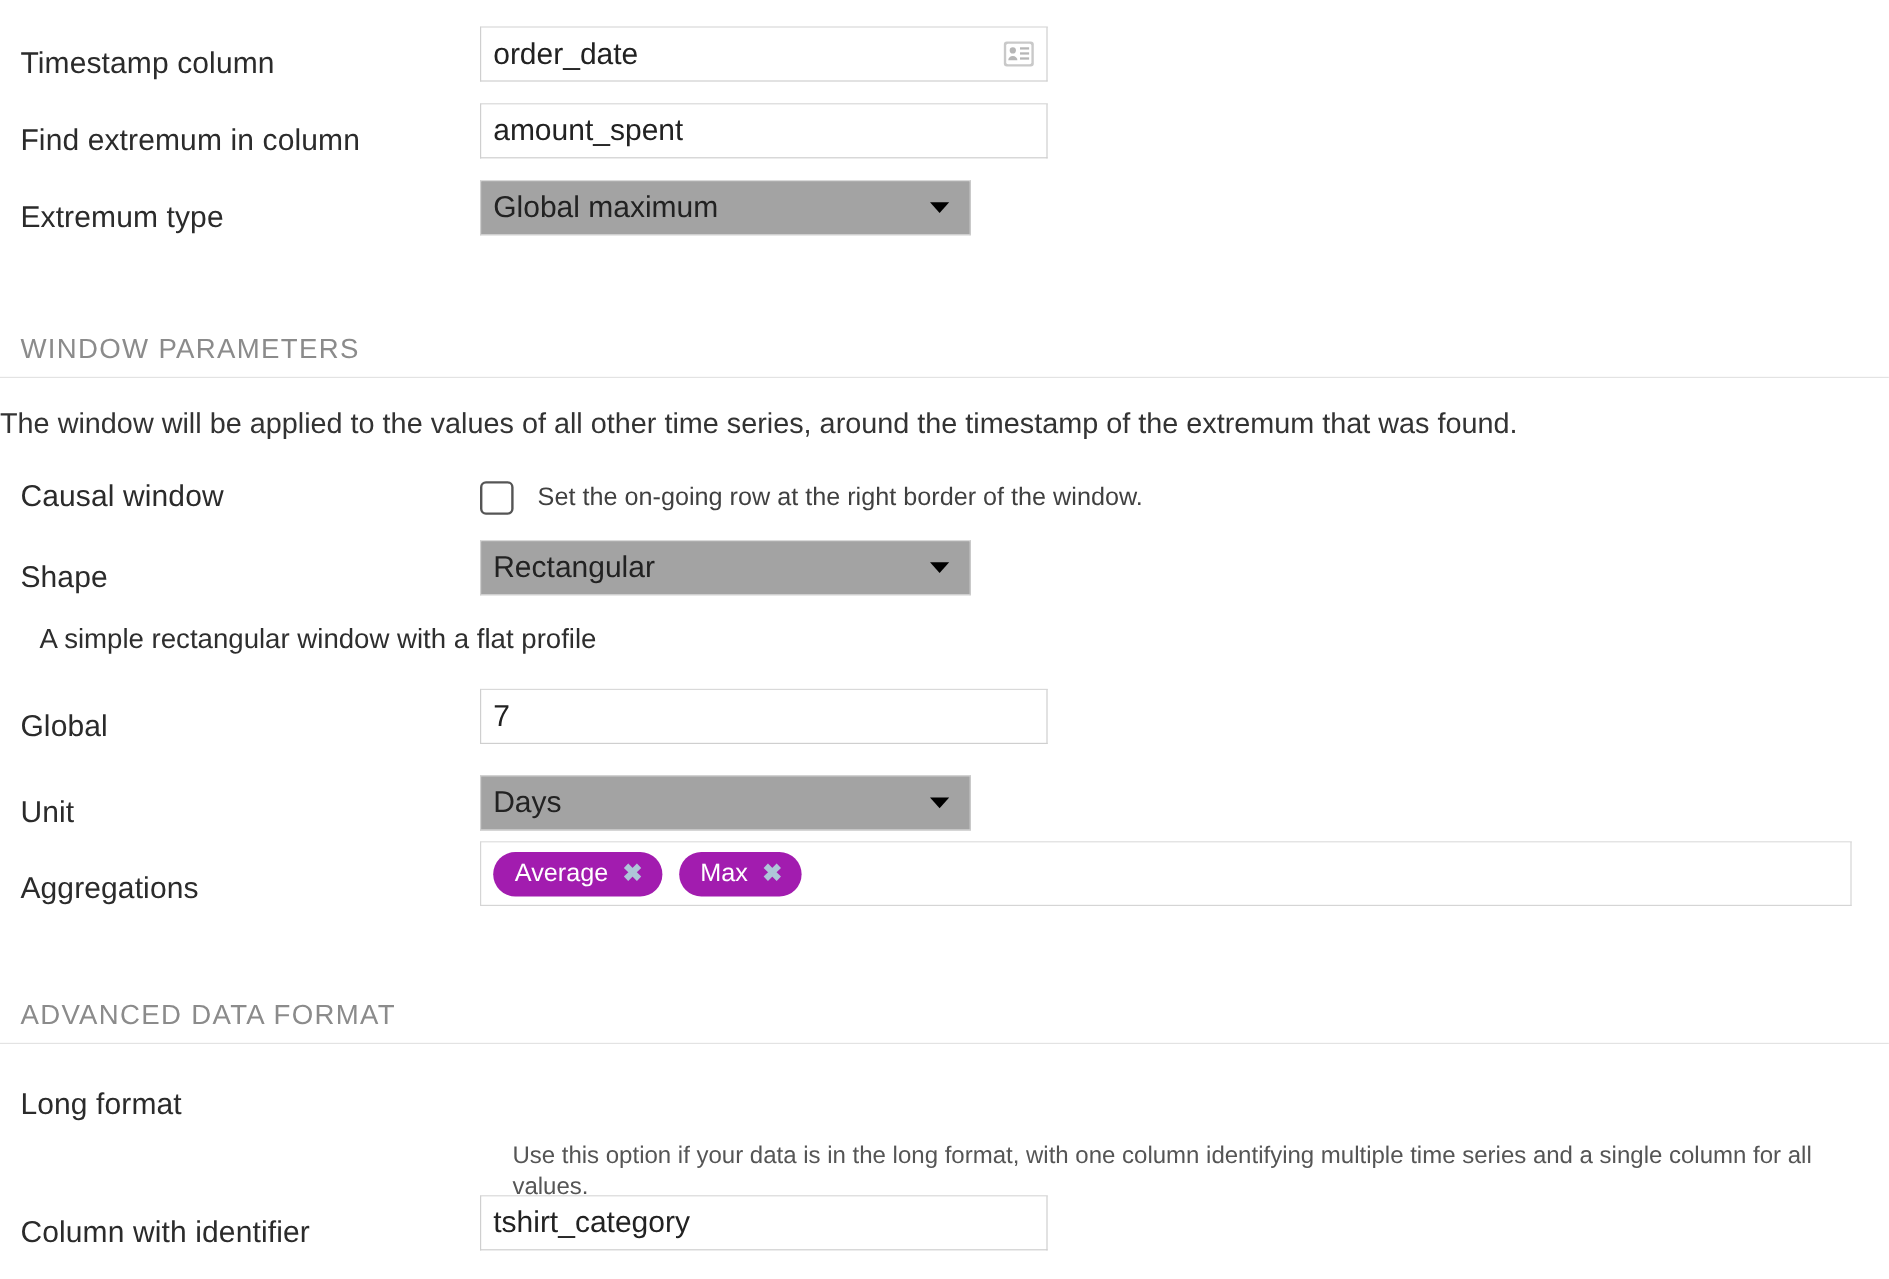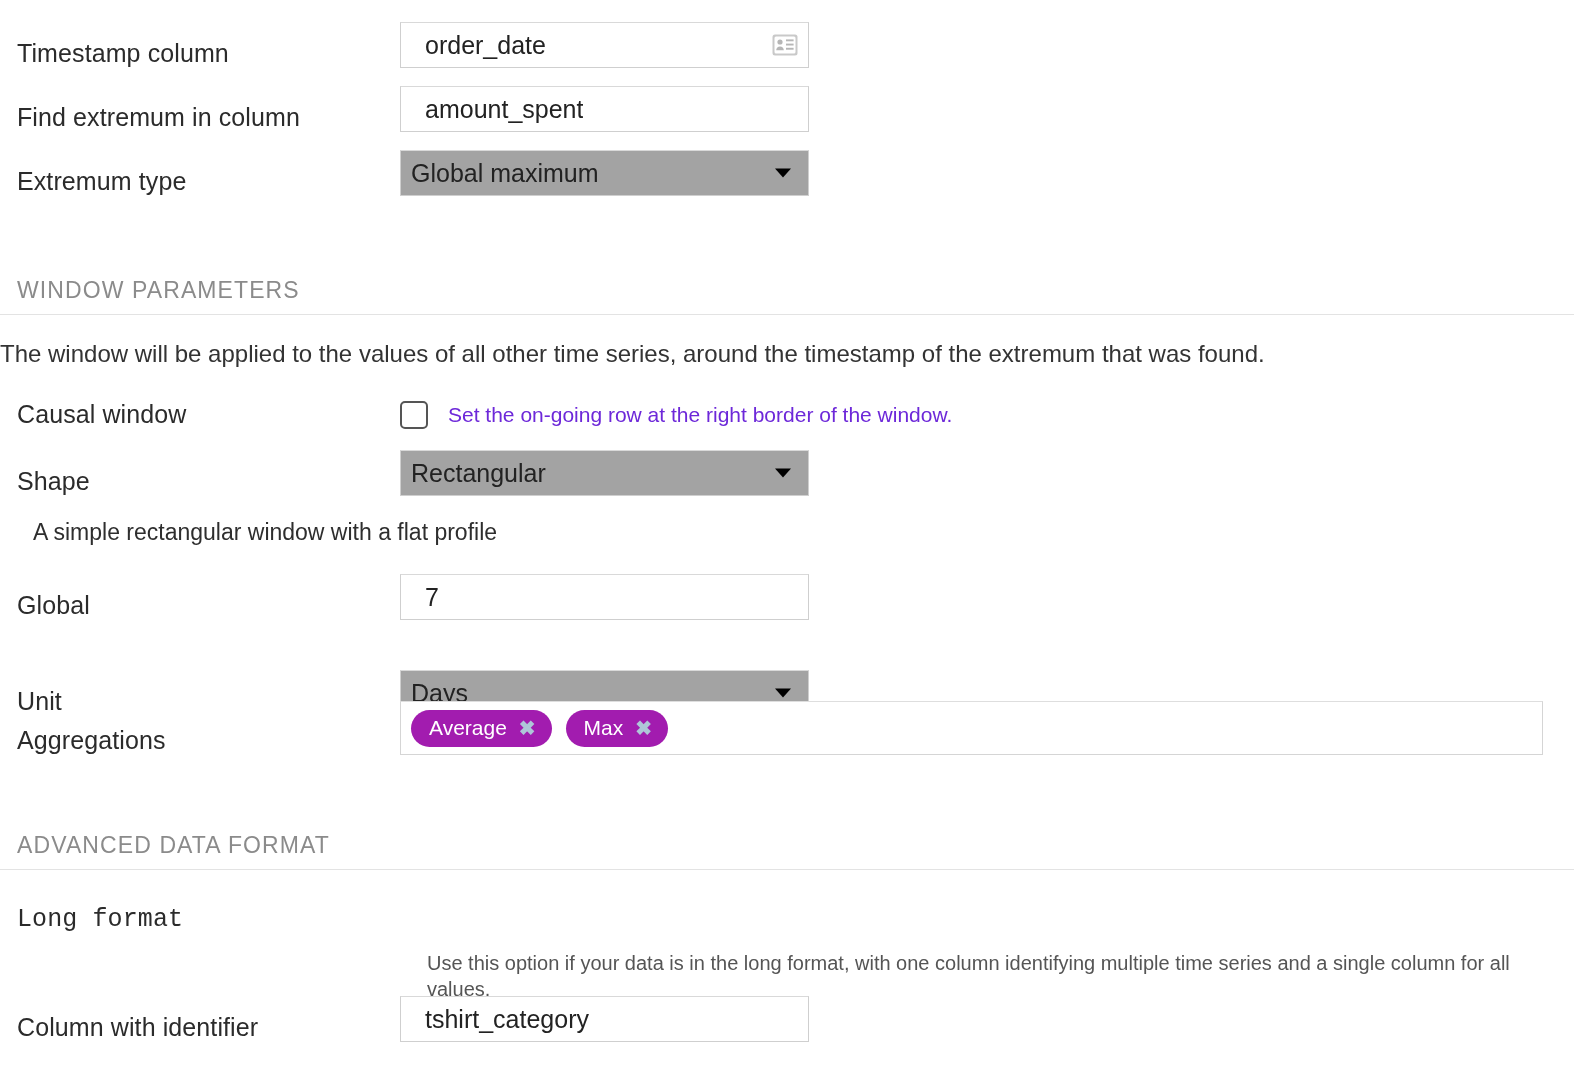--- a/index.html
+++ b/index.html
@@ -48,7 +48,7 @@
   
   .textbox {
     position: relative;
-    width: 409px;
+    width: 473px;
     height: 46px;
     box-sizing: border-box;
     border: 1px solid #cfcfcf;
@@ -56,7 +56,7 @@
     background: #ffffff;
     display: flex;
     align-items: center;
-    padding: 0 24px;
+    padding: 0 10px;
   }
   .textbox .value {
     font-size: 25px;

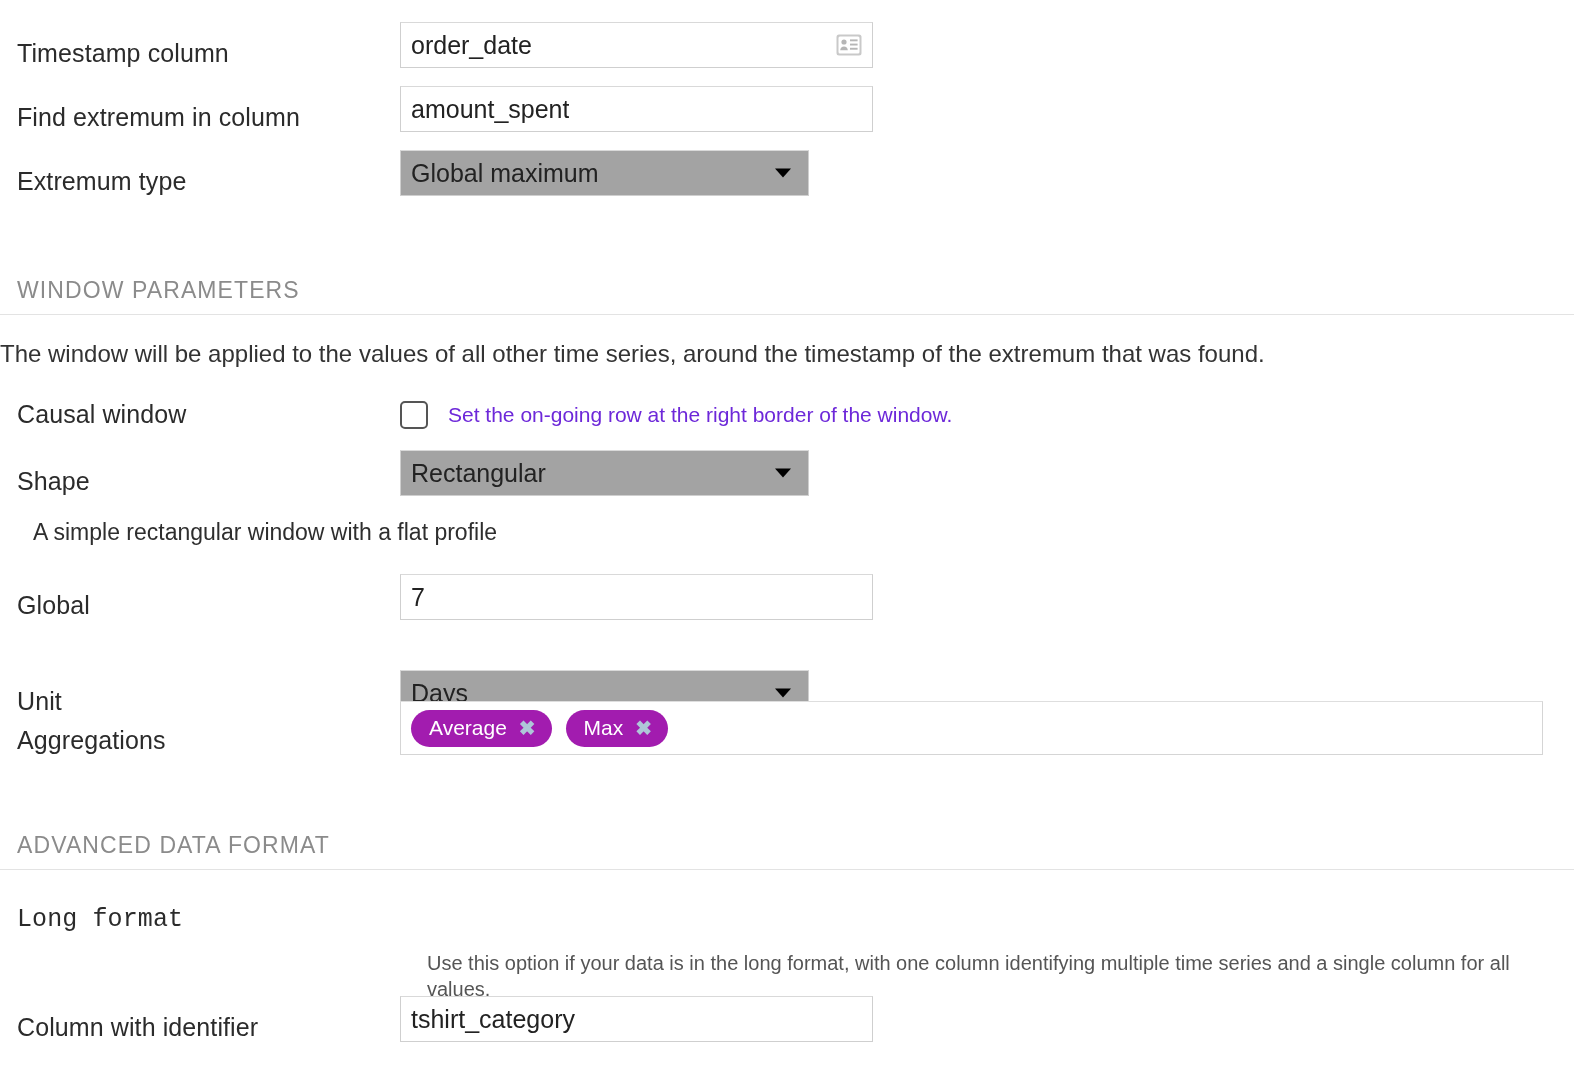--- a/index.html
+++ b/index.html
@@ -146,7 +146,7 @@
   .help-inline {
     font-size: 21px;
     line-height: 26px;
-    color: #6d28d9;
+    color: #404040;
   }
   .shape-desc {
     padding-left: 33px;

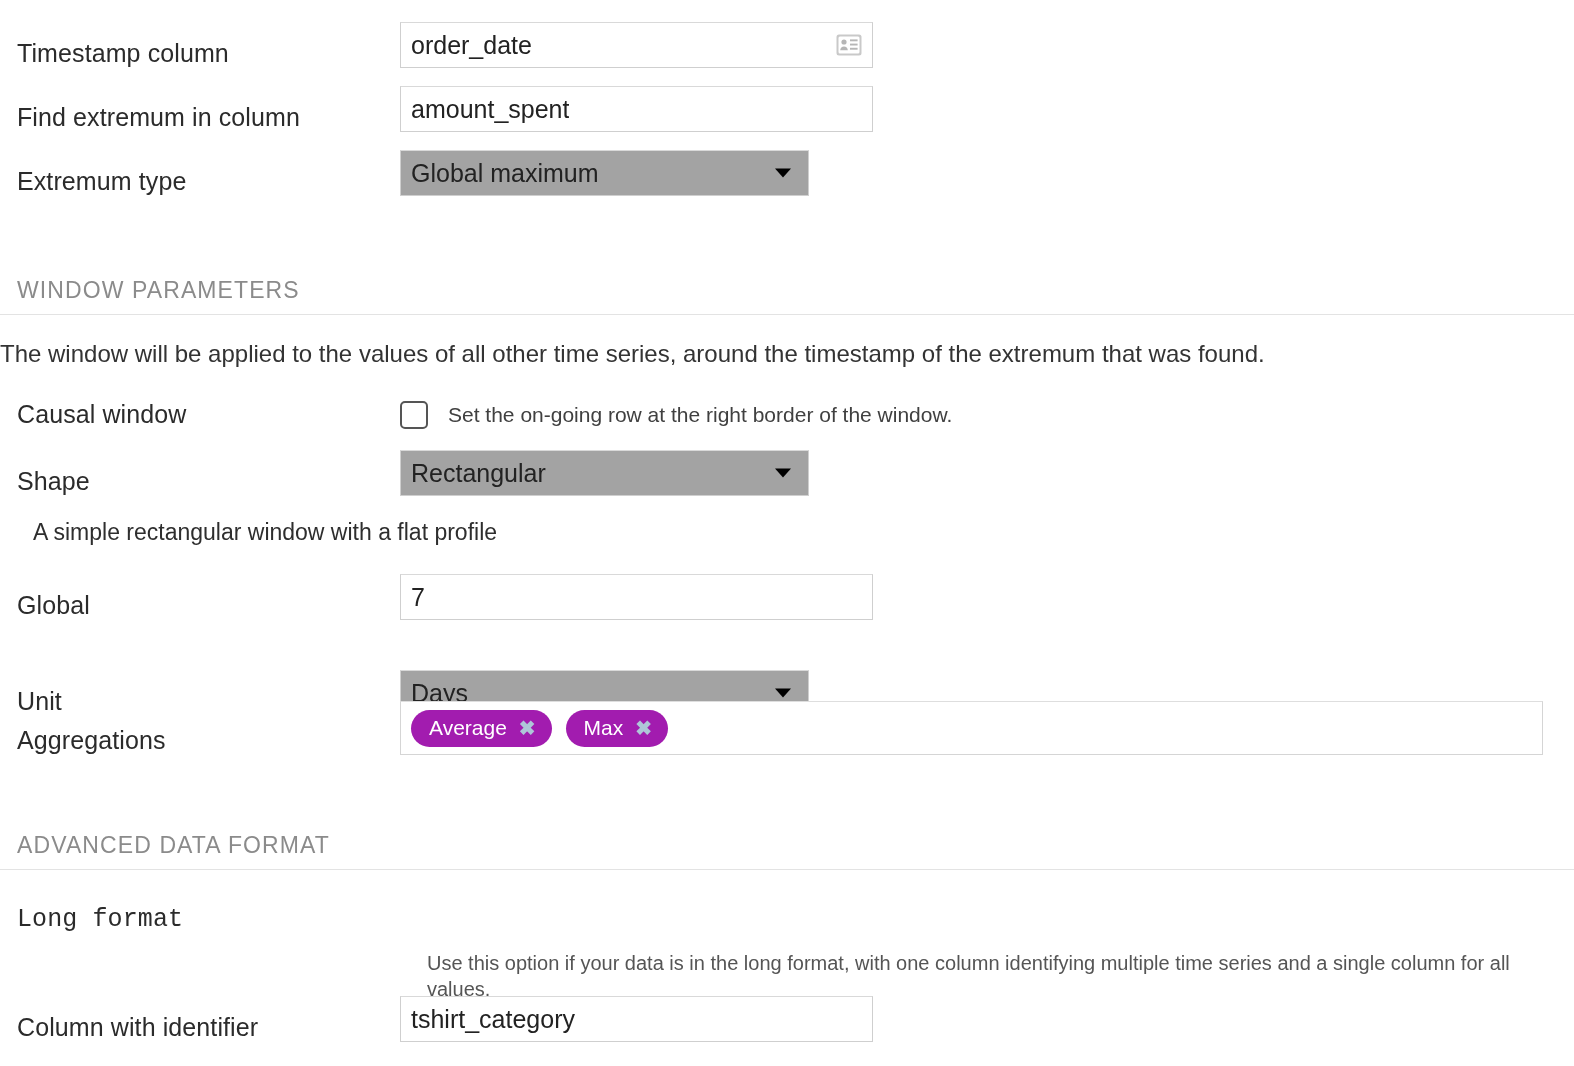--- a/index.html
+++ b/index.html
@@ -306,7 +306,7 @@
     </div>
   </div>
 
-  <div class="row abs" style="top:670px; left:0; width:1482px;">
+  <div class="row abs" style="top:646px; left:0; width:1482px;">
     <div class="label">Unit</div>
     <div class="control">
       <div class="selectbox">

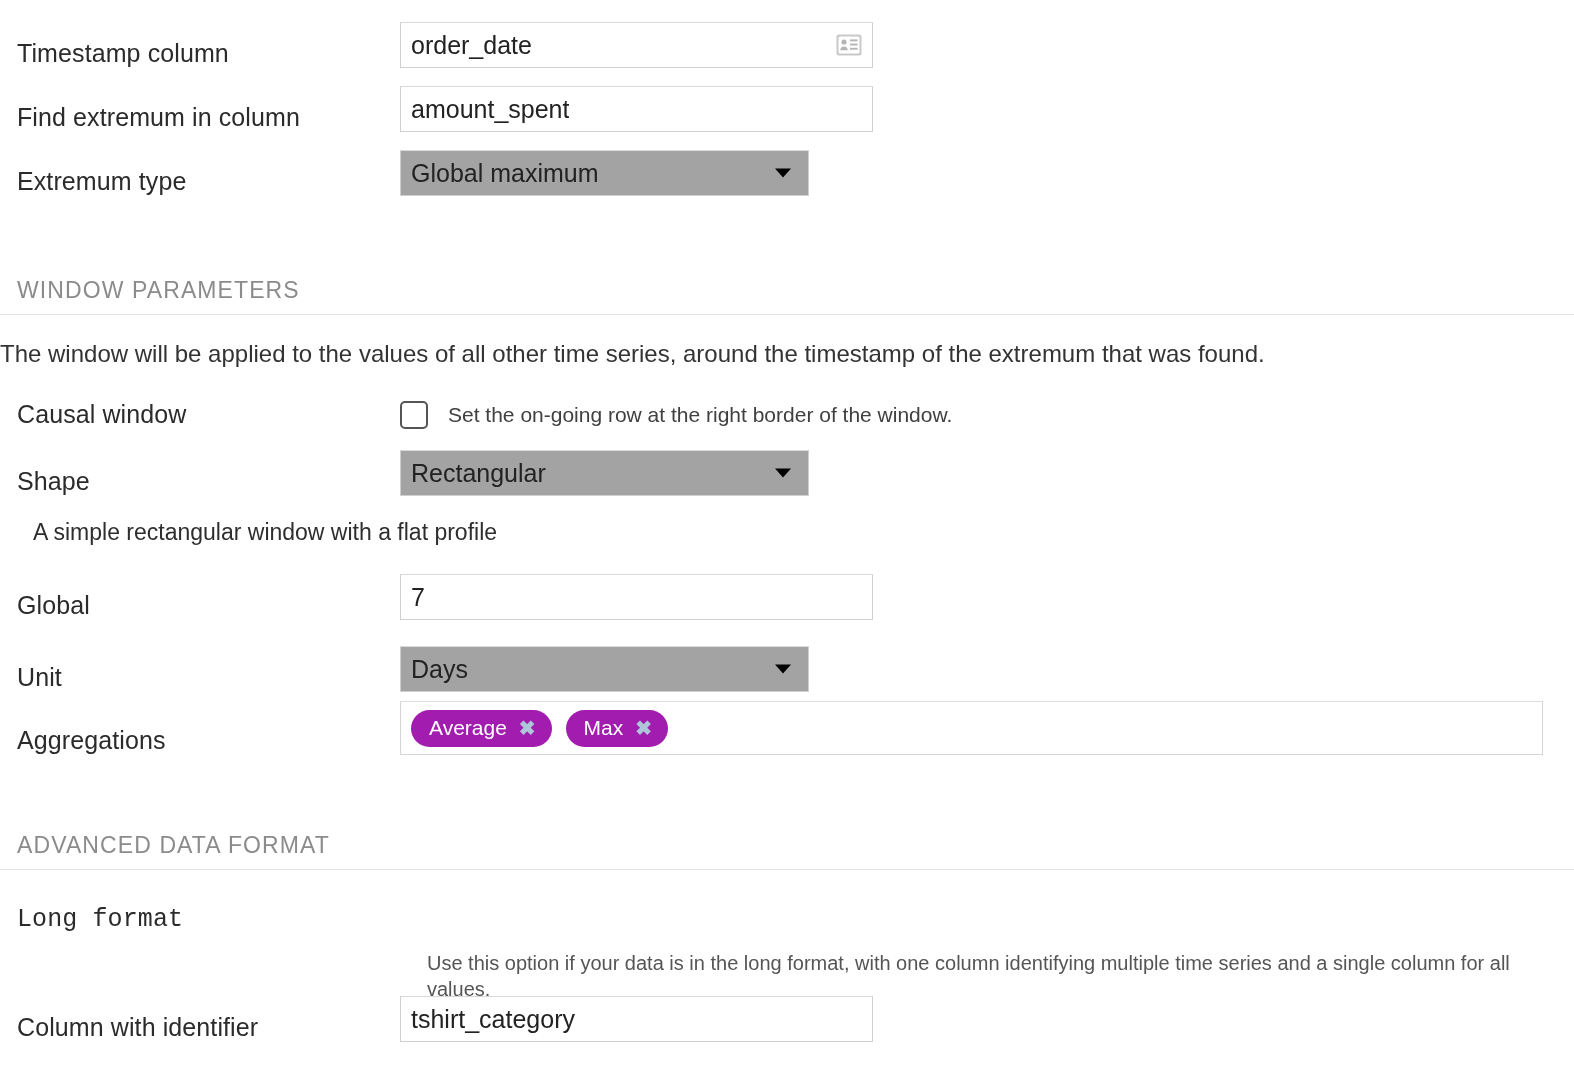--- a/index.html
+++ b/index.html
@@ -337,7 +337,7 @@
     <div class="section-rule"></div>
   </div>
 
-  <div class="row abs" style="top:905px; left:0; width:1574px;font-family:Liberation Mono, monospace;">
+  <div class="row abs" style="top:905px; left:0; width:1574px;">
     <div class="label">Long format</div>
     <div class="control">
       <span class="checkbox checked"></span>

